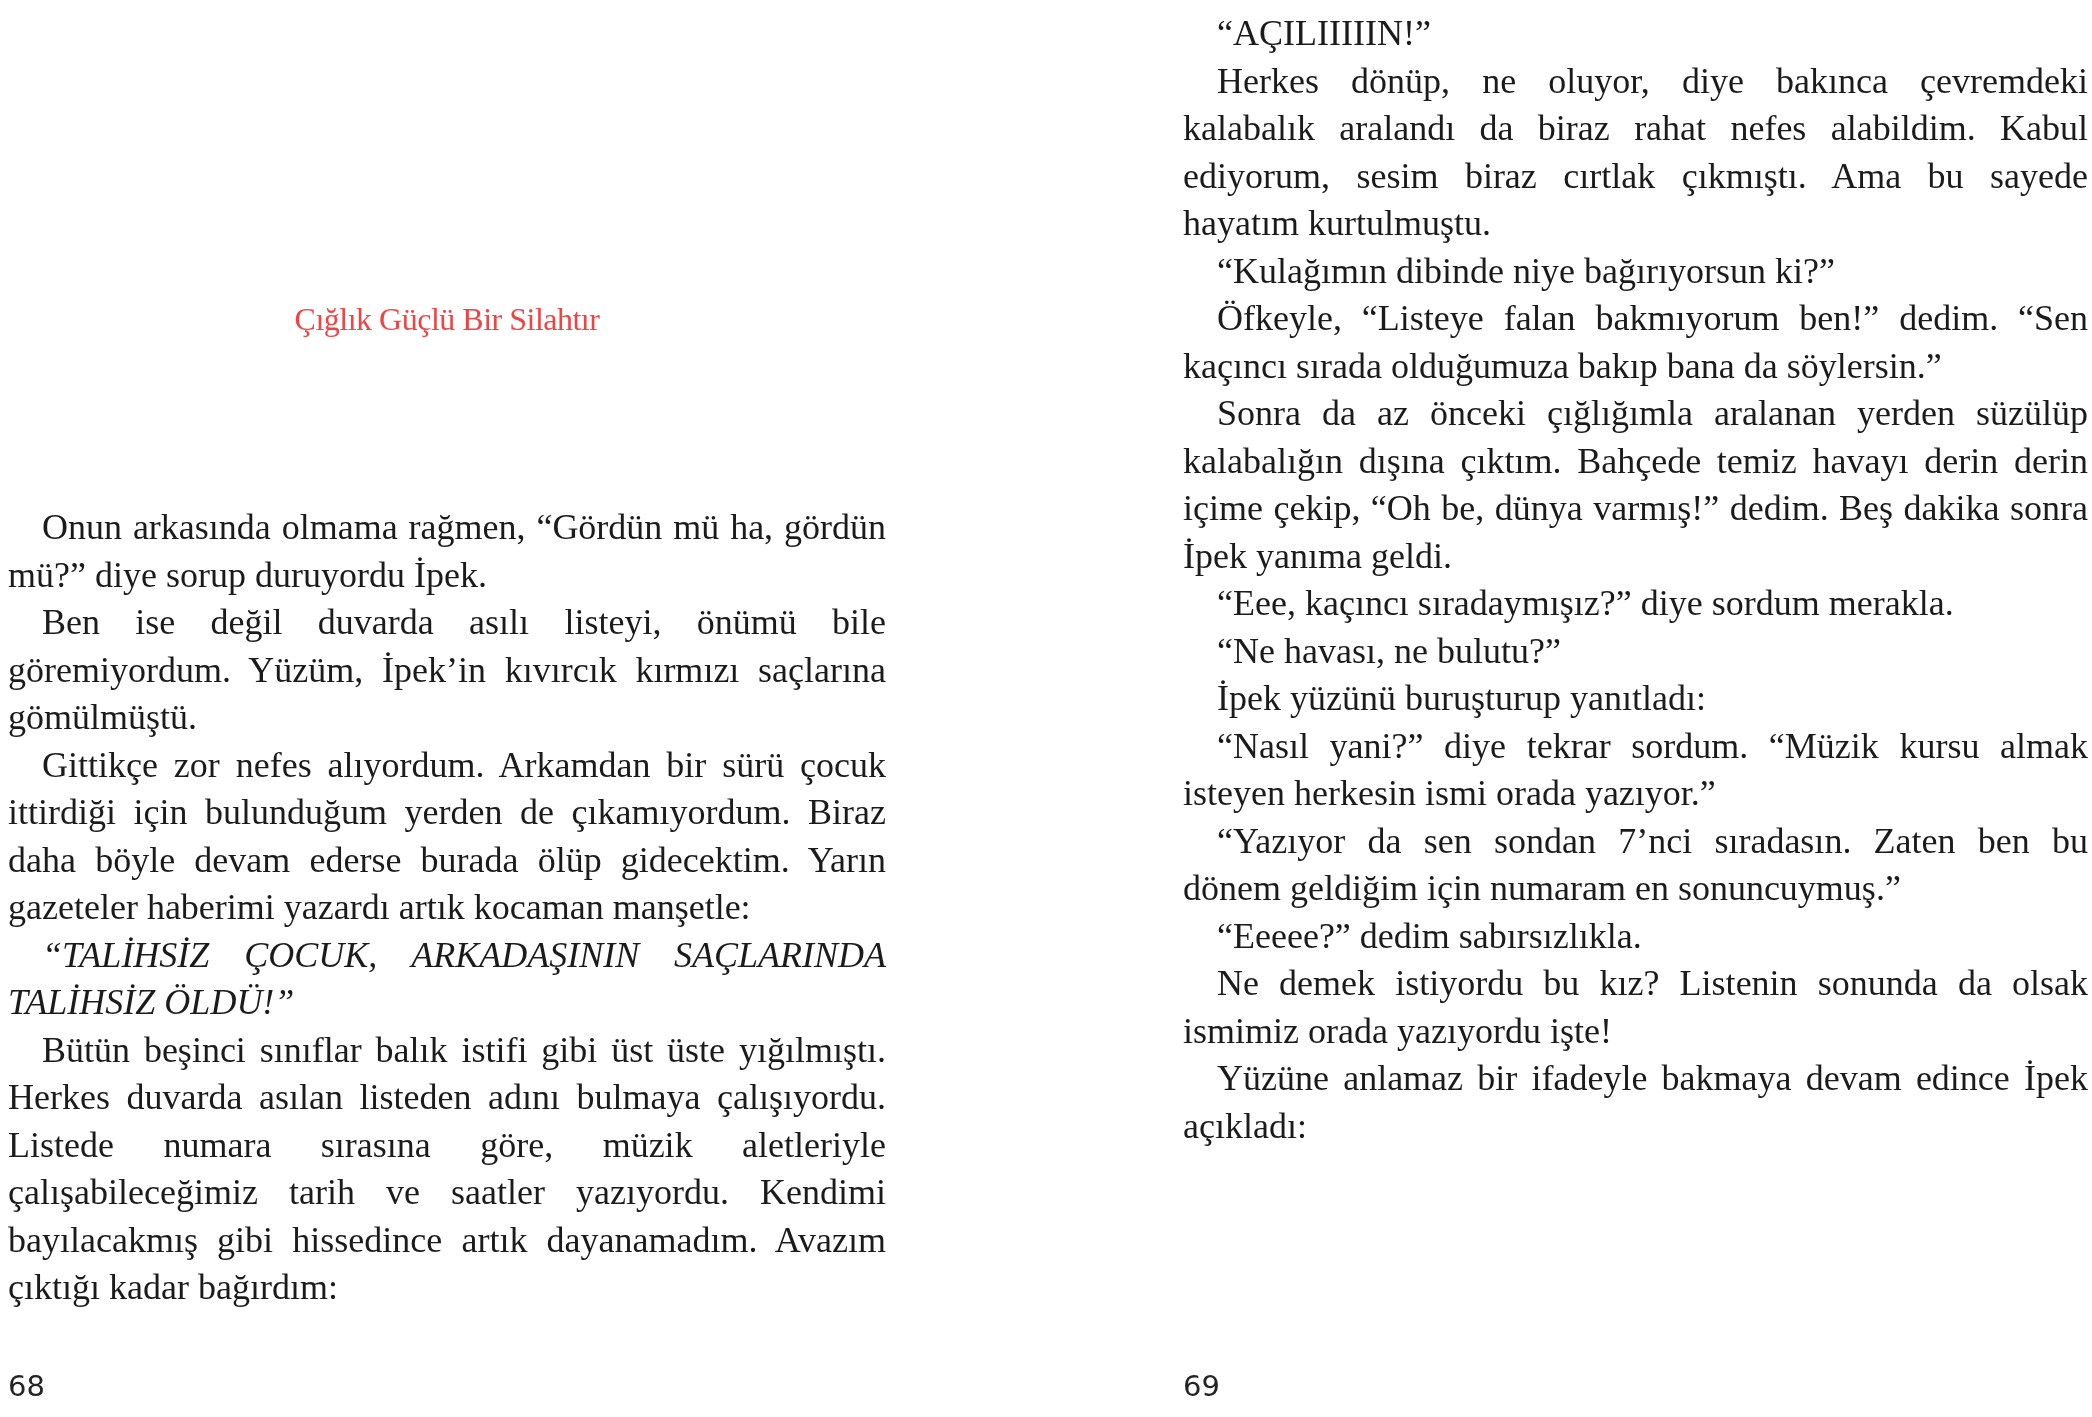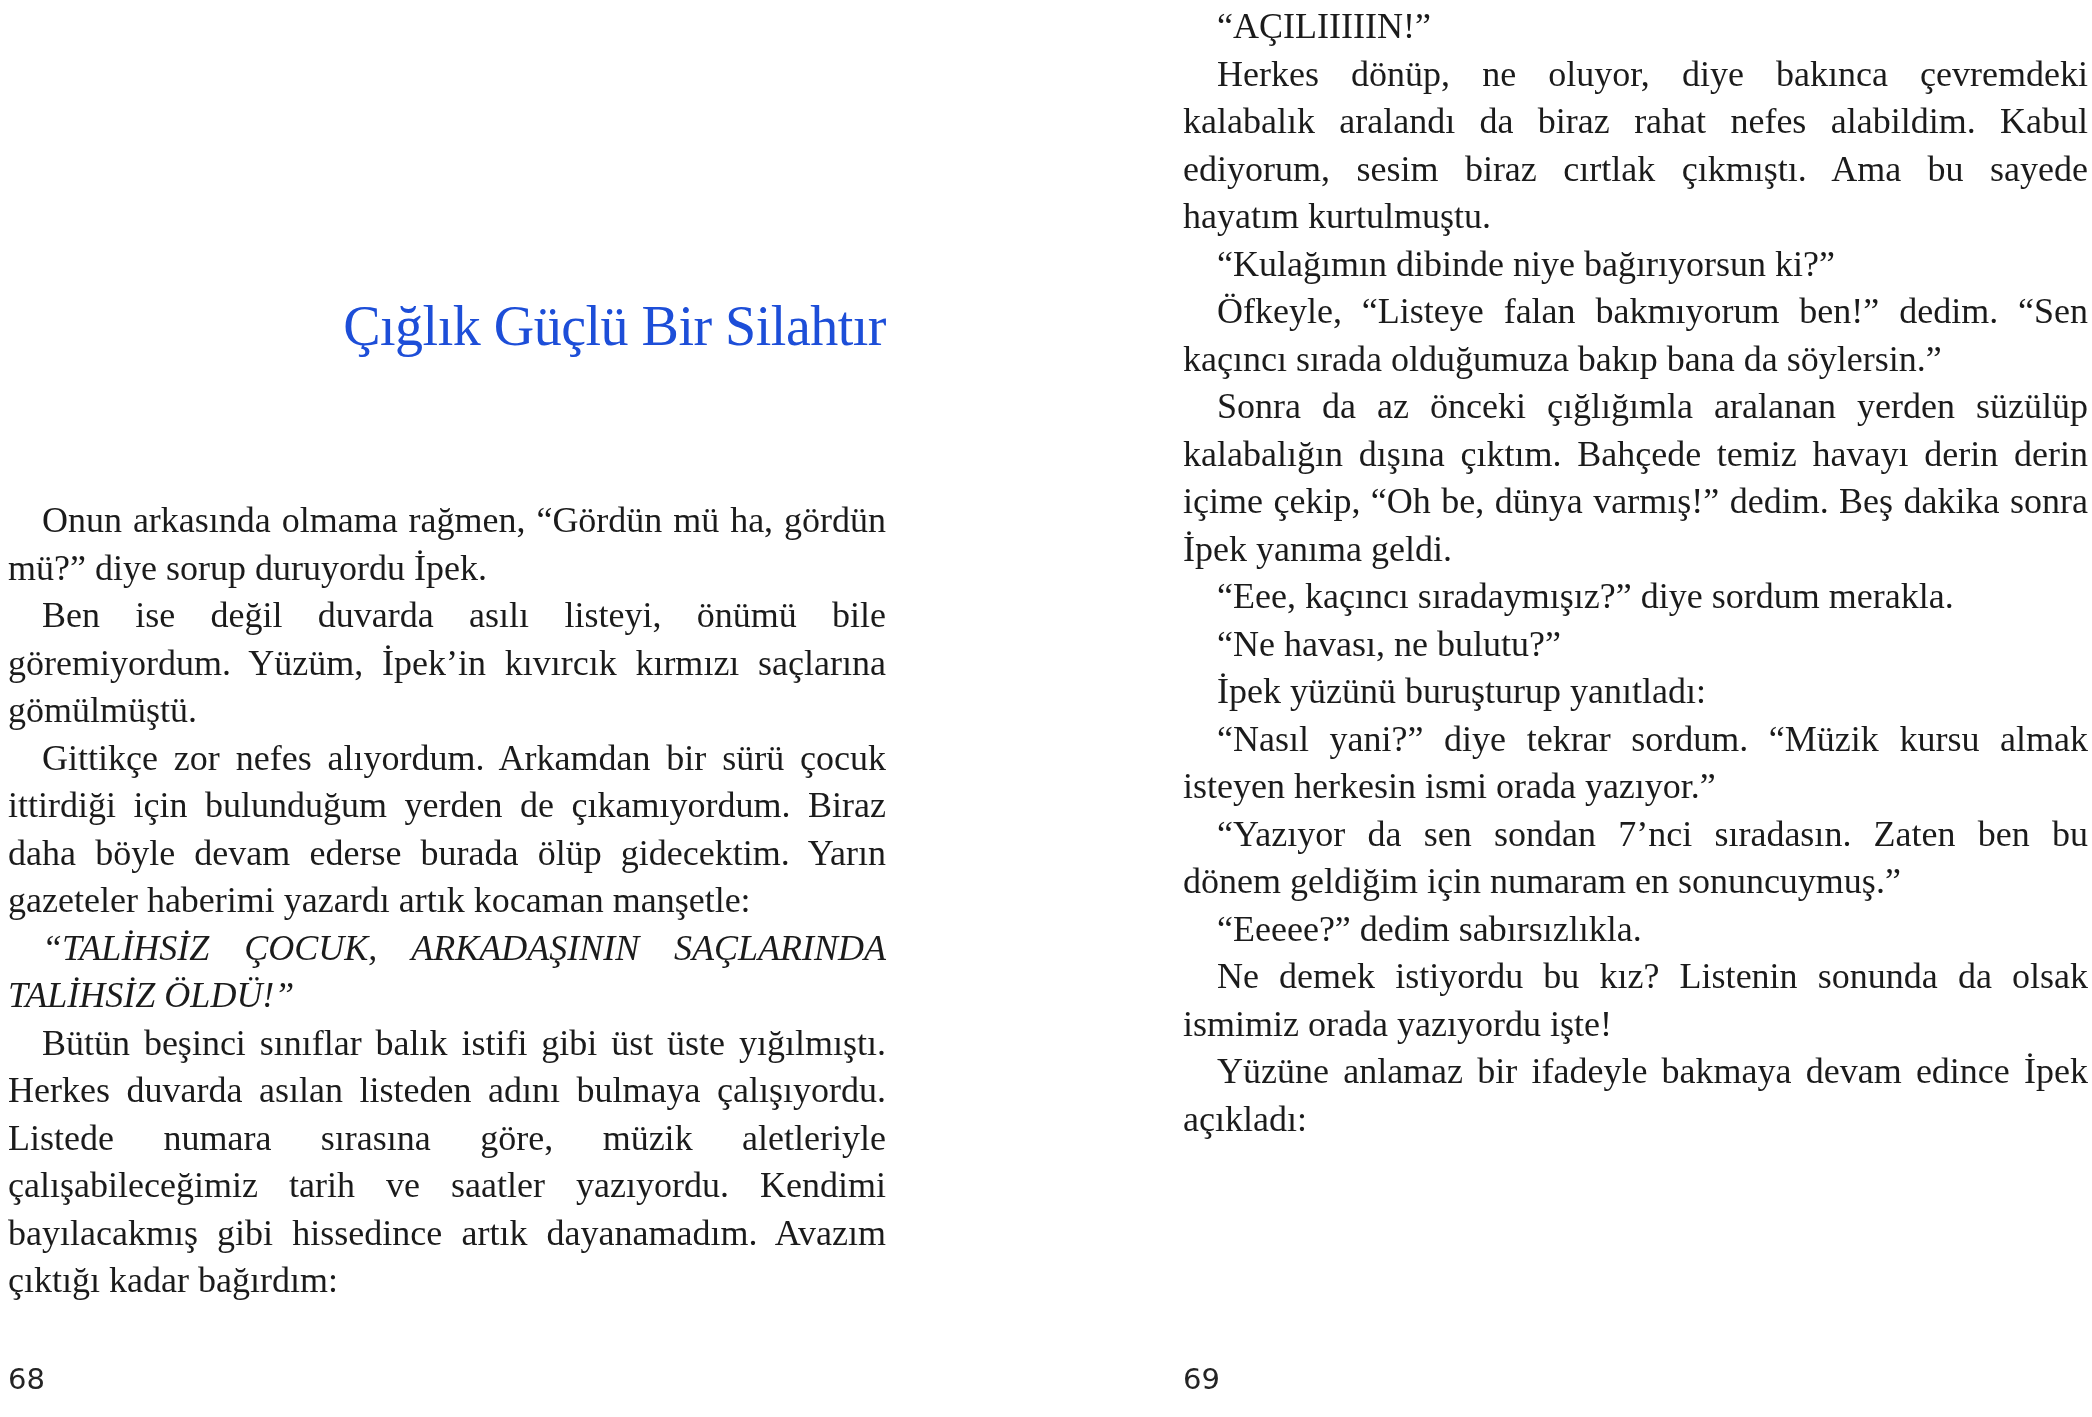--- a/index.html
+++ b/index.html
@@ -20,7 +20,7 @@
   }
   .page {
     position: absolute;
-    top: 0;
+    top: 7px;
     height: 1012px;
   }
   .page-left  { left: 8px;    width: 878px; }

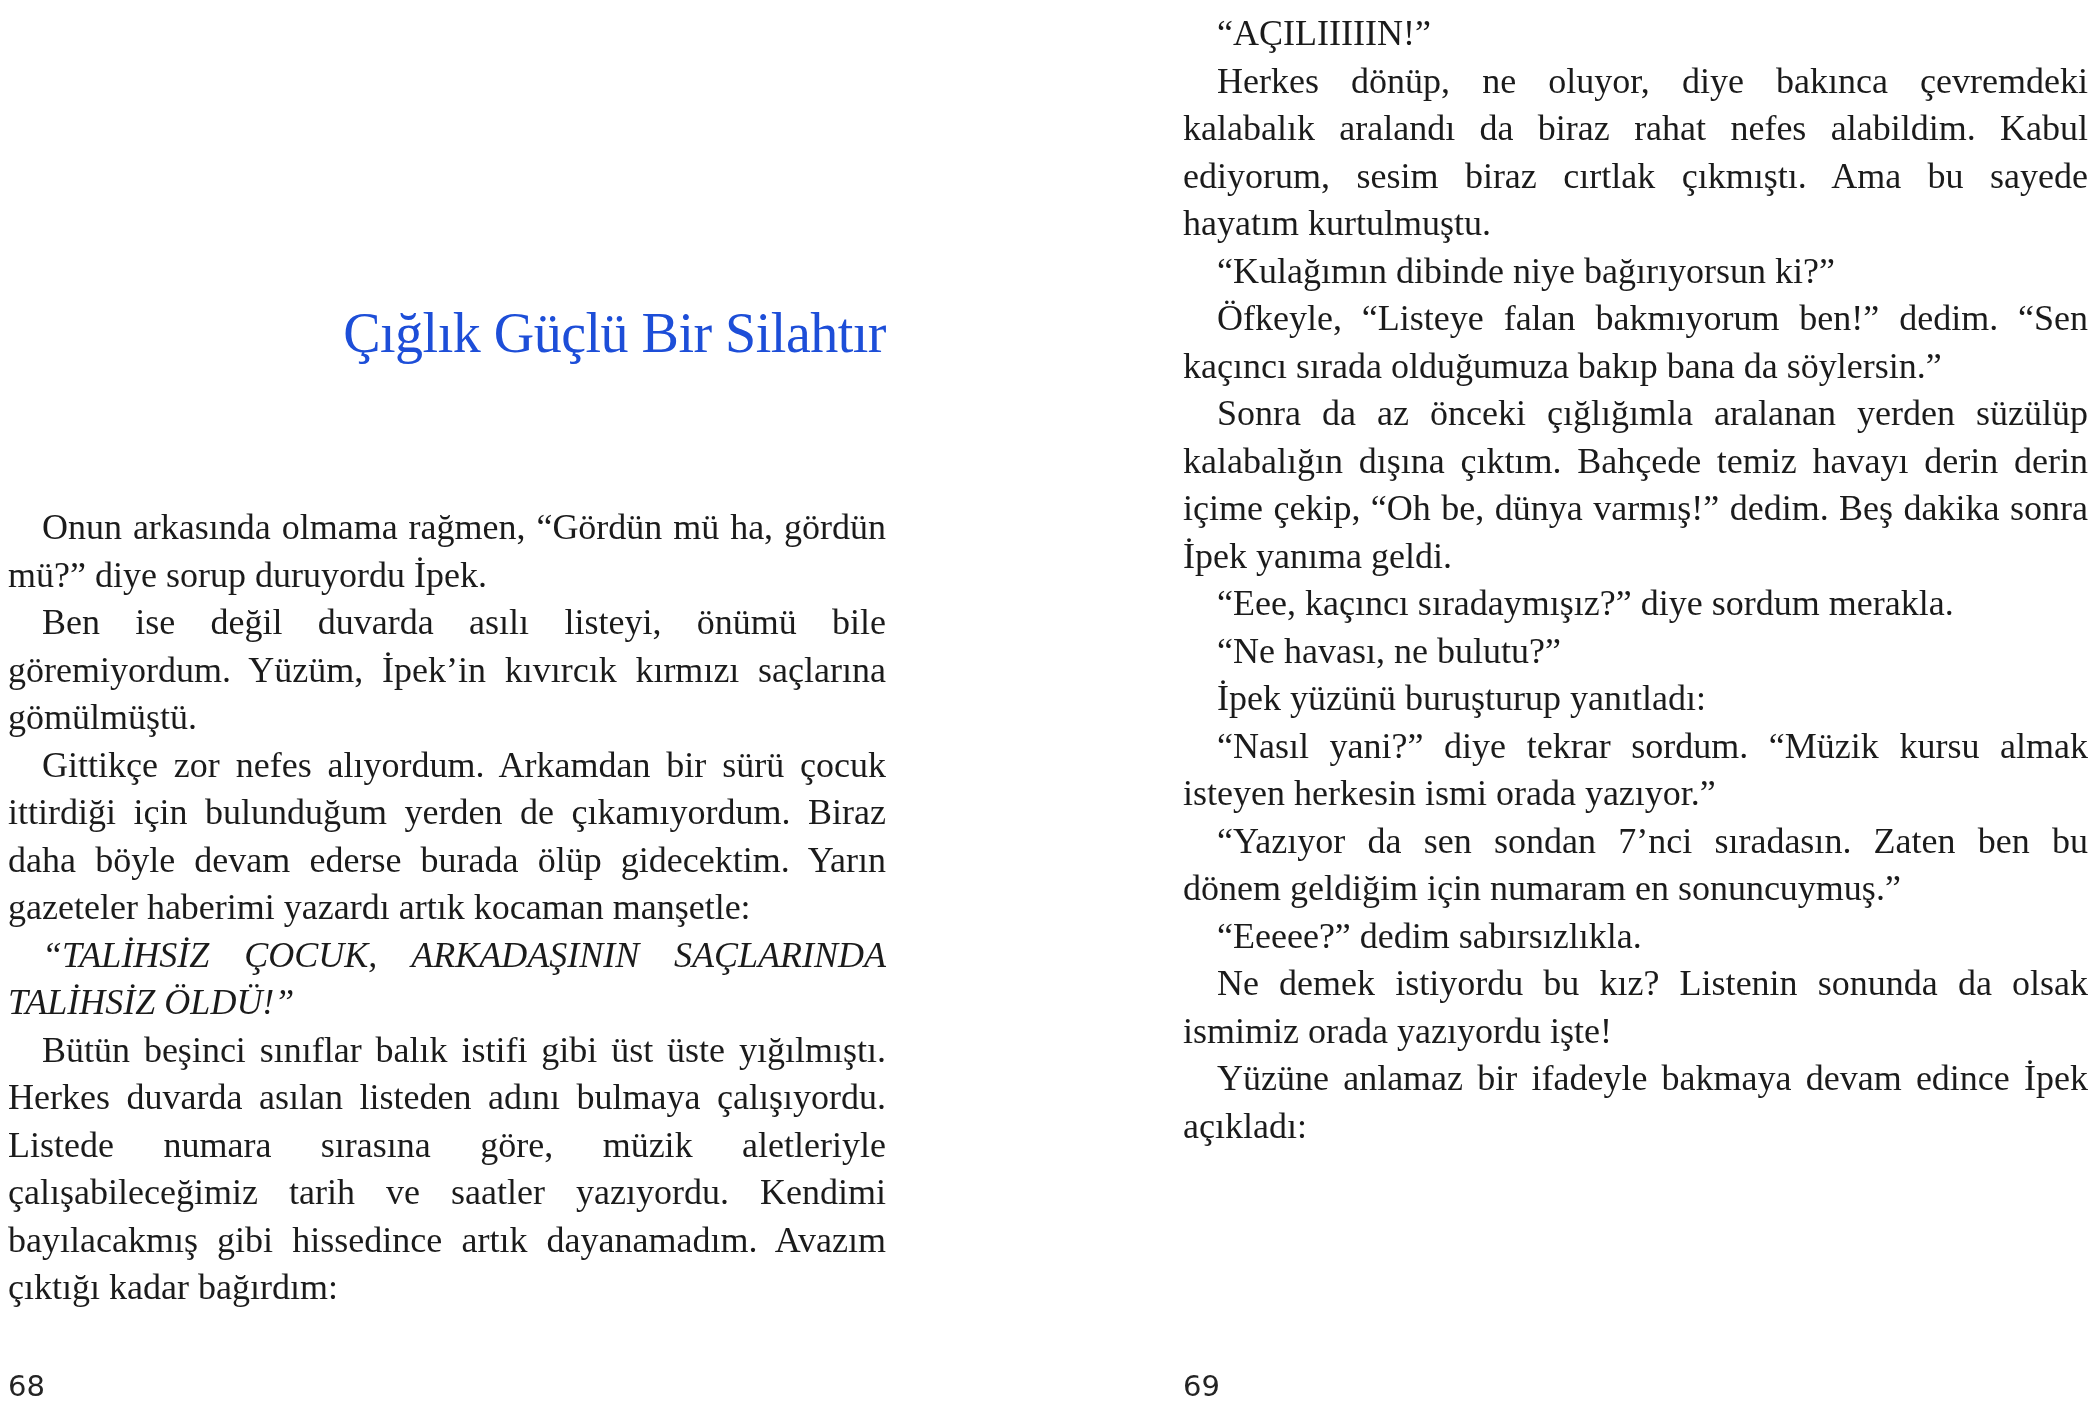--- a/index.html
+++ b/index.html
@@ -31,10 +31,10 @@
     top: 294px;
     left: 0;
     width: 100%;
-    text-align: right;
-    font-size: 56px;
+    text-align: center;
+    font-size: 32px;
     letter-spacing: -0.5px;
-    color: #1d4ed8;
+    color: #ef4444;
     white-space: nowrap;
   }
 

